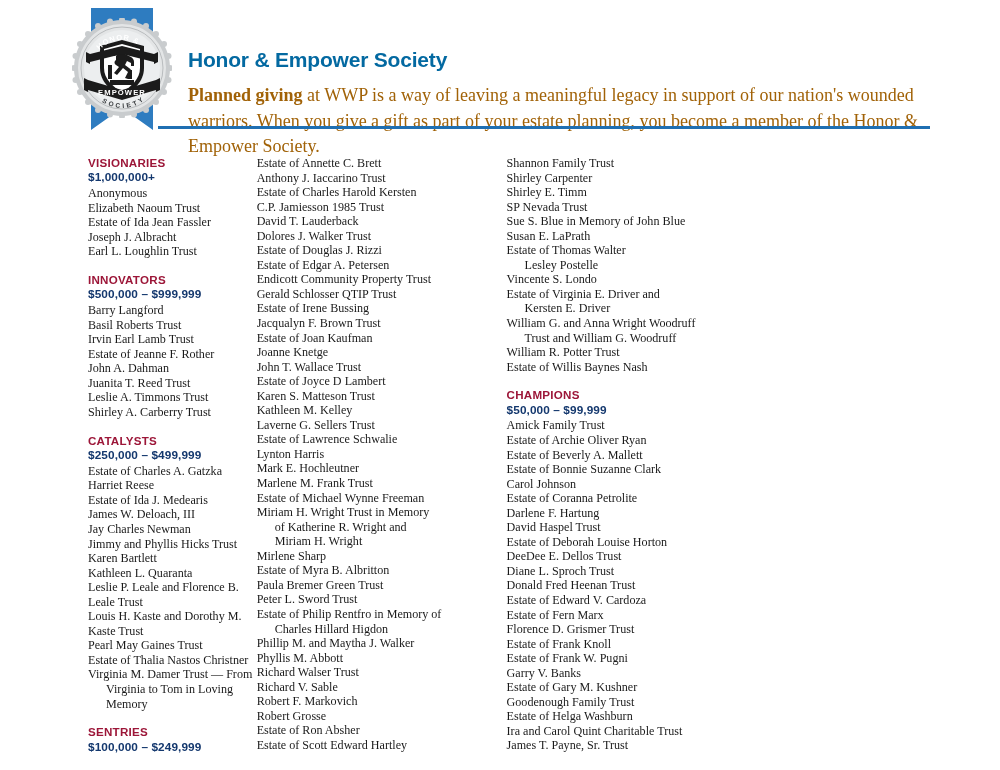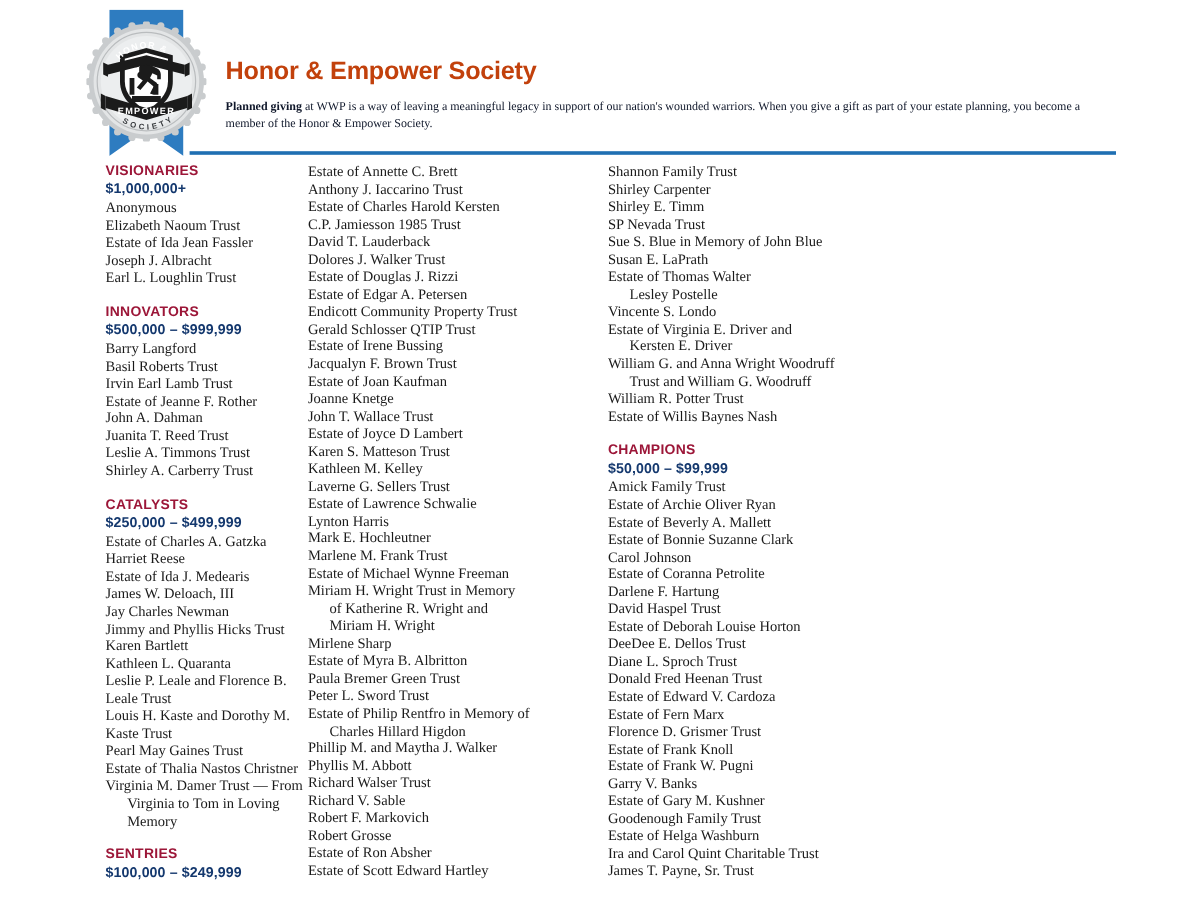--- a/index.html
+++ b/index.html
@@ -60,7 +60,7 @@
     font-family: "Liberation Sans", "DejaVu Sans", sans-serif;
     font-size: 21px;
     font-weight: bold;
-    color: #c2410c;
+    color: #0369a1;
     letter-spacing: -0.2px;
     margin: 0 0 12px 0;
     line-height: 1.1;

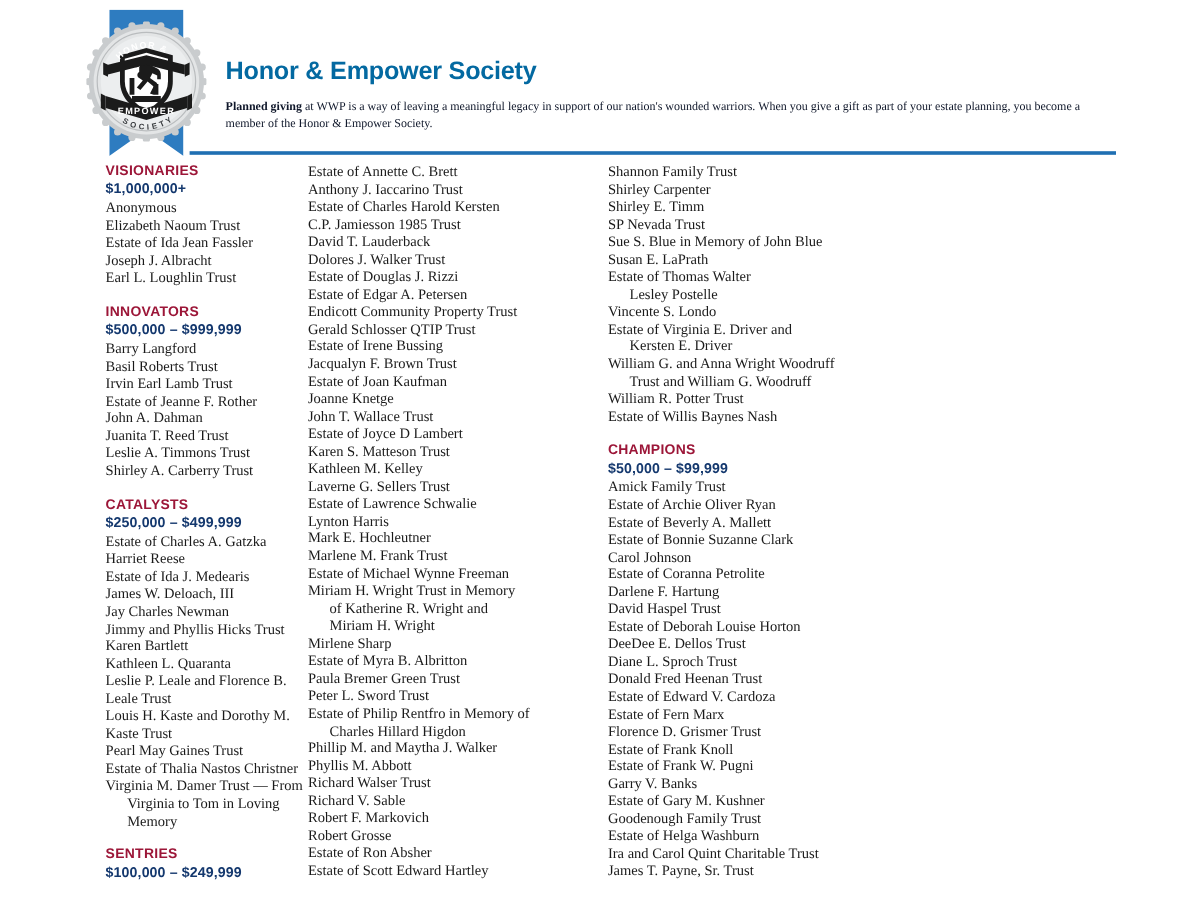--- a/index.html
+++ b/index.html
@@ -66,9 +66,9 @@
     line-height: 1.1;
   }
   .lede {
-    font-size: 10px;
+    font-size: 18px;
     line-height: 1.42;
-    color: #0f172a;
+    color: #a16207;
     margin: 0;
     max-width: 735px;
   }

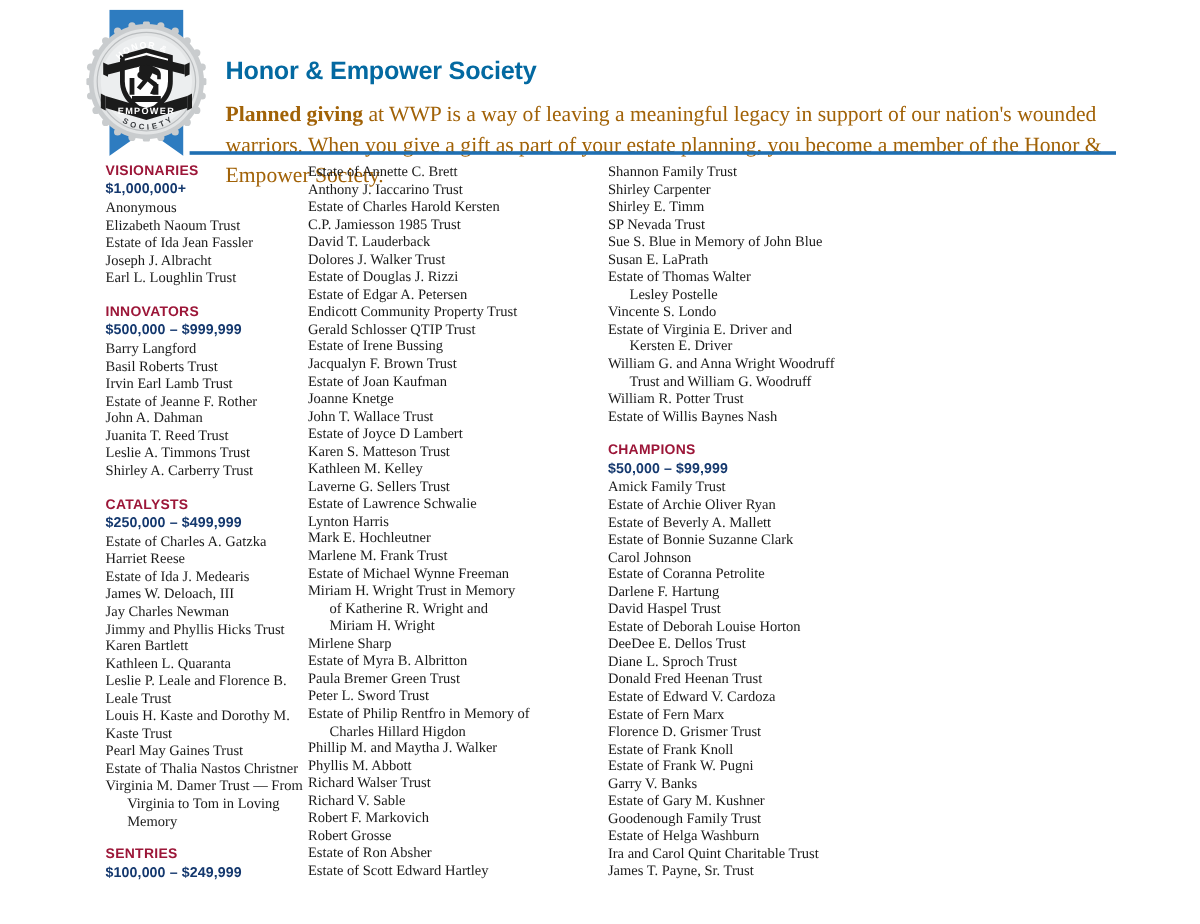--- a/index.html
+++ b/index.html
@@ -88,7 +88,7 @@
   .columns {
     position: absolute;
     left: 0;
-    top: 136px;
+    top: 156px;
     width: 793px;
     display: flex;
   }

